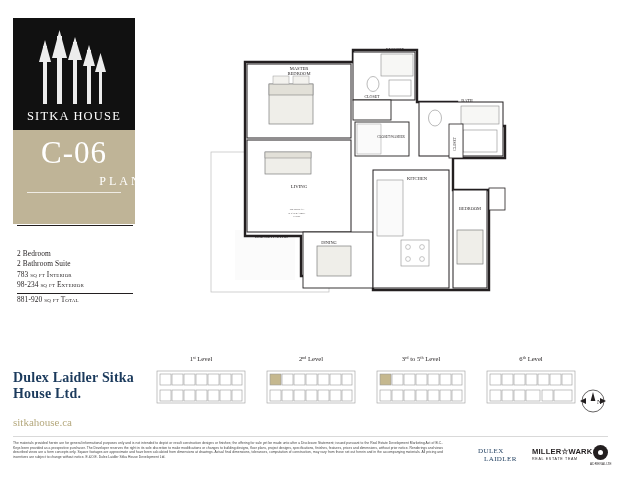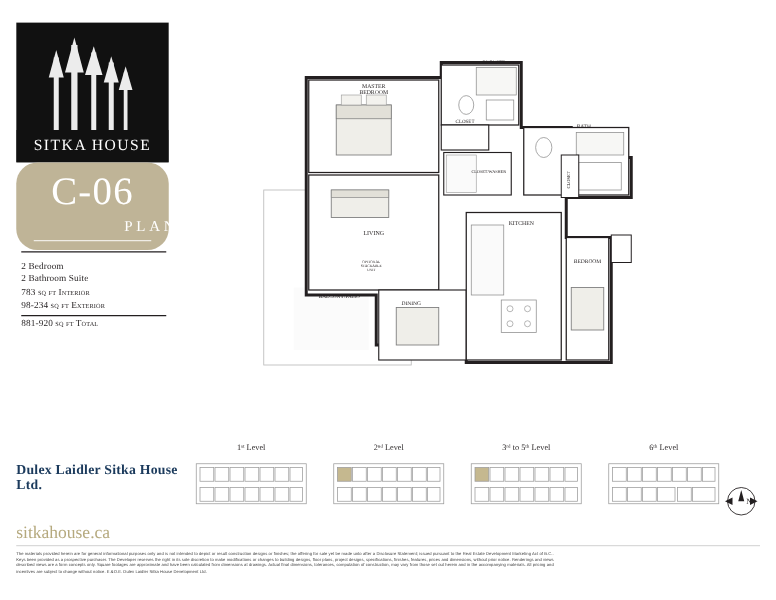--- a/index.html
+++ b/index.html
@@ -8,7 +8,7 @@
 
   
   .left{position:absolute;left:13px;top:18px;width:122px;height:258px;}
-  .logo-box{position:relative;width:122px;height:112px;background:#737373;overflow:hidden;}
+  .logo-box{position:relative;width:122px;height:112px;background:#7f1d1d;overflow:hidden;}
   .logo-box .trees{position:absolute;left:0;top:0;width:122px;height:112px;}
   .logo-word{position:absolute;left:0;bottom:6px;width:122px;text-align:center;color:#fff;
      font-family:"Liberation Serif",serif;font-size:12.5px;letter-spacing:1.2px;}

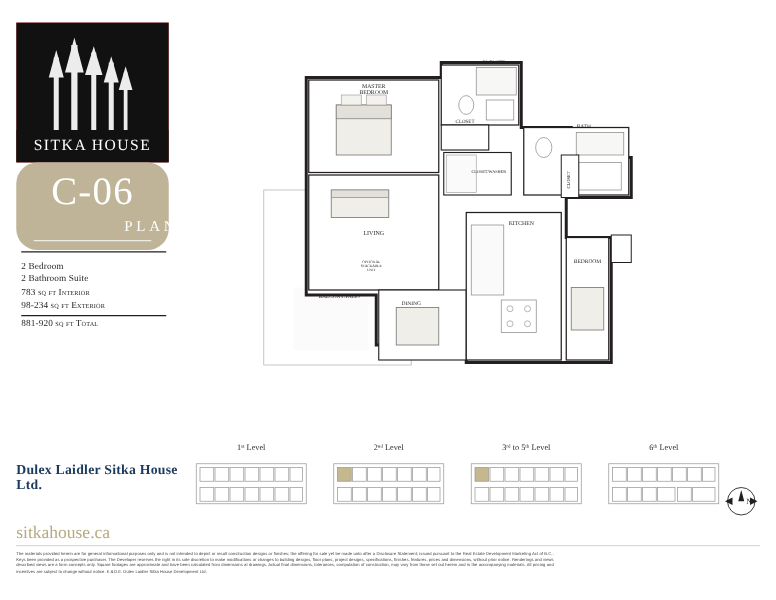--- a/index.html
+++ b/index.html
@@ -12,7 +12,7 @@
   .logo-box .trees{position:absolute;left:0;top:0;width:122px;height:112px;}
   .logo-word{position:absolute;left:0;bottom:6px;width:122px;text-align:center;color:#fff;
      font-family:"Liberation Serif",serif;font-size:12.5px;letter-spacing:1.2px;}
-  .plan-box{position:relative;width:122px;height:70px;background:#bfb497;border-radius:17px;}
+  .plan-box{position:relative;width:122px;height:94px;background:#bfb497;}
   .plan-code{position:absolute;left:0;top:6px;width:122px;text-align:center;color:#fff;
      font-family:"Liberation Serif",serif;font-size:31px;letter-spacing:1px;line-height:34px;}
   .plan-label{position:absolute;left:0;top:44px;width:122px;text-align:center;color:#fff;

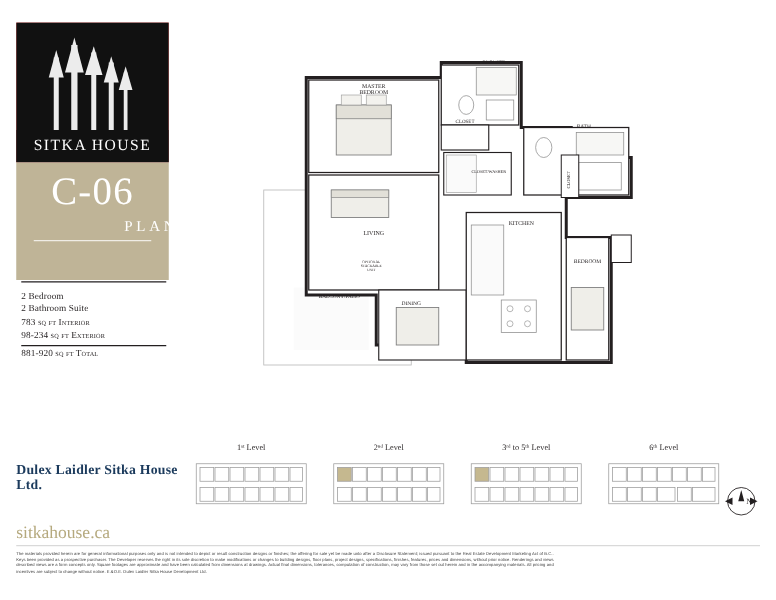--- a/index.html
+++ b/index.html
@@ -18,7 +18,7 @@
   .plan-label{position:absolute;left:0;top:44px;width:122px;text-align:center;color:#fff;
      font-family:"Liberation Serif",serif;font-size:12px;letter-spacing:3px;margin-left:47px;}
   .plan-rule{position:absolute;left:14px;top:62px;width:94px;height:1px;background:#fff;opacity:.75;}
-  .specs{position:relative;width:122px;padding-top:8px;}
+  .specs{position:relative;width:122px;padding-top:25px;}
   .specs div{font-family:"Liberation Serif",serif;font-size:7.4px;line-height:10.4px;color:#231f20;
      letter-spacing:.1px;padding-left:4px;}
   .specs .sc{font-variant:small-caps;font-family:Liberation Serif, serif;}

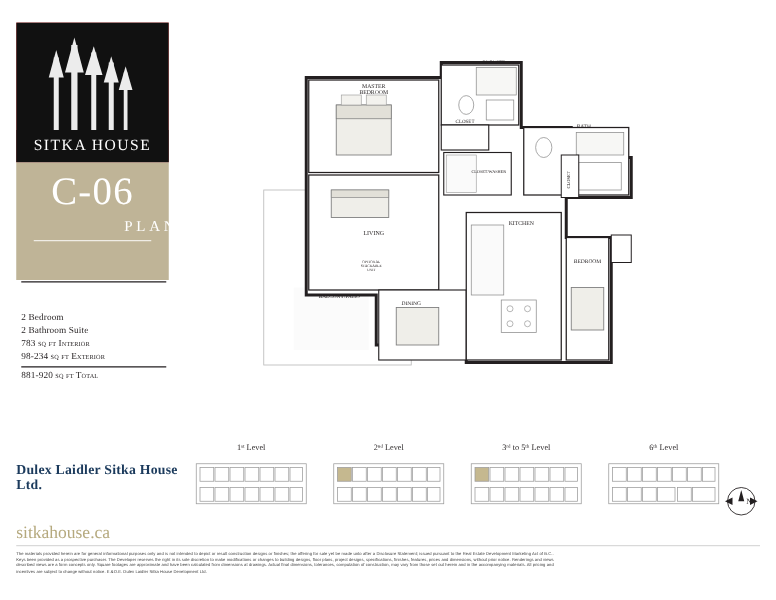--- a/index.html
+++ b/index.html
@@ -32,7 +32,7 @@
 
   
   .contact{position:absolute;left:13px;top:370px;width:150px;}
-  .contact .co{font-family:"Liberation Serif",serif;font-size:11px;font-weight:bold;color:#1b3a5c;
+  .contact .co{font-family:"Liberation Serif",serif;font-size:14px;font-weight:bold;color:#1b3a5c;
      letter-spacing:.2px;}
   .contact .ln{font-family:"Liberation Serif",serif;font-size:8px;color:#1b3a5c;line-height:11px;}
   .contact .web{margin-top:25px;font-family:"Liberation Serif",serif;font-size:14px;color:#b5a97e;}

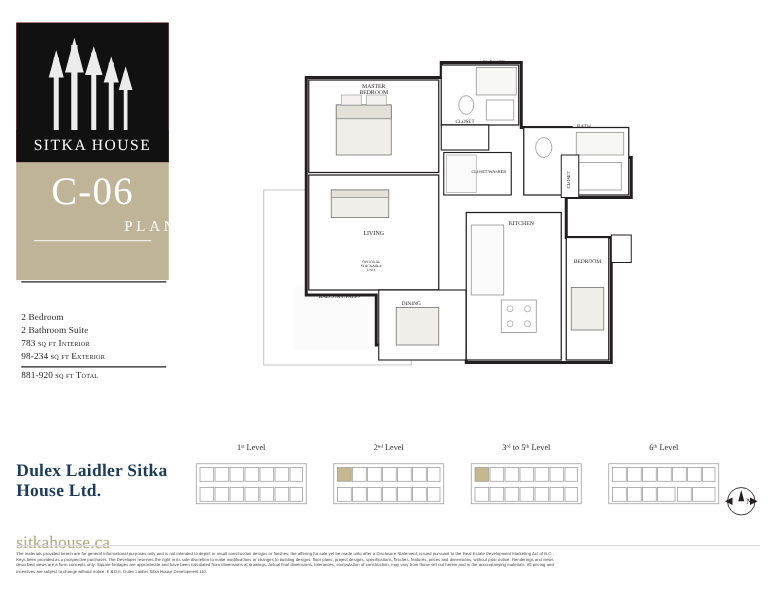--- a/index.html
+++ b/index.html
@@ -35,7 +35,7 @@
   .contact .co{font-family:"Liberation Serif",serif;font-size:14px;font-weight:bold;color:#1b3a5c;
      letter-spacing:.2px;}
   .contact .ln{font-family:"Liberation Serif",serif;font-size:8px;color:#1b3a5c;line-height:11px;}
-  .contact .web{margin-top:25px;font-family:"Liberation Serif",serif;font-size:14px;color:#b5a97e;}
+  .contact .web{margin-top:14px;font-family:"Liberation Serif",serif;font-size:11px;color:#b5a97e;}
 
   
   .plan{position:absolute;left:205px;top:40px;width:330px;height:280px;}

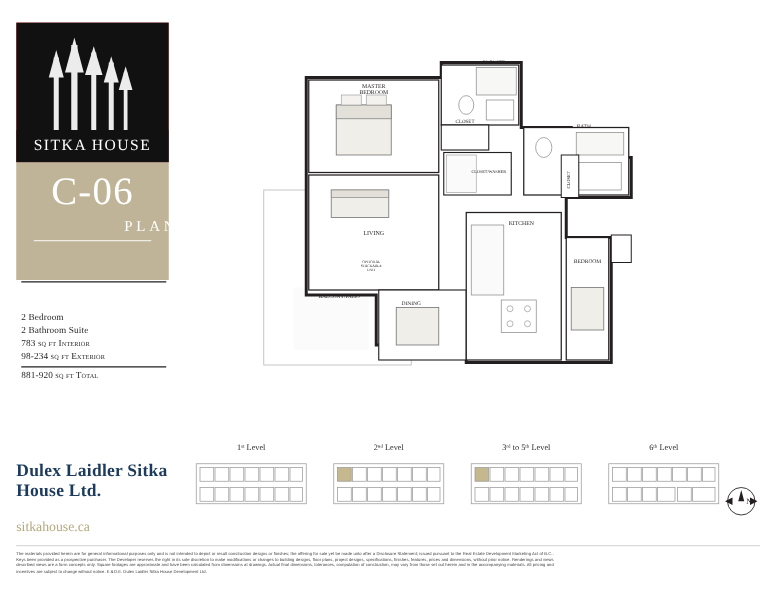--- a/index.html
+++ b/index.html
@@ -325,6 +325,20 @@
   <div class="footline"></div>
   <div class="disclaimer">The materials provided herein are for general informational purposes only and is not intended to depict or result construction designs or finishes; the offering for sale yet be made unto after a Disclosure Statement; issued pursuant to the Real Estate Development Marketing Act of B.C.. Keys been provided as a prospective purchaser. The Developer reserves the right in its sole discretion to make modifications or changes to building designs, floor plans, project designs, specifications, finishes, features, prices and dimensions, without prior notice. Renderings and views described views are a form concepts only. Square footages are approximate and have been calculated from dimensions at drawings. Actual final dimensions, tolerances, computation of construction, may vary from those set out herein and in the accompanying materials. All pricing and incentives are subject to change without notice. E.&amp;O.E. Dulex Laidler Sitka House Development Ltd.</div>
 
+  <div class="flogos">
+    <div class="dl">
+      <div>DULEX</div>
+      <div class="d2">LAIDLER</div>
+    </div>
+    <div class="mw">
+      <div class="m1">MILLER☆WARK</div>
+      <div class="m2">REAL ESTATE TEAM</div>
+    </div>
+    <div class="adl">
+      <div class="ring"></div>
+      <div class="t">ADRENALIZE</div>
+    </div>
+  </div>
 
 </div>
 

